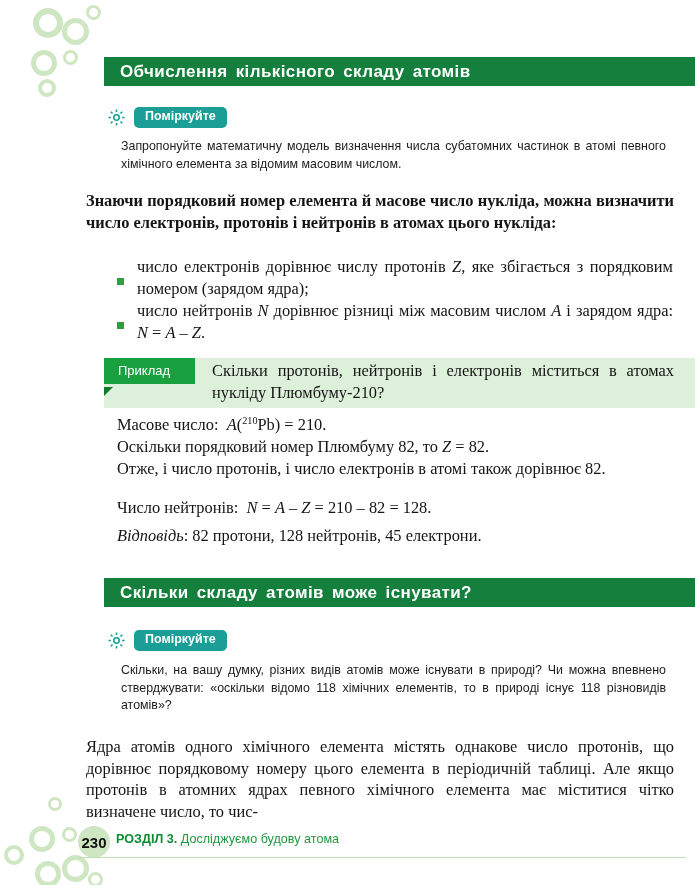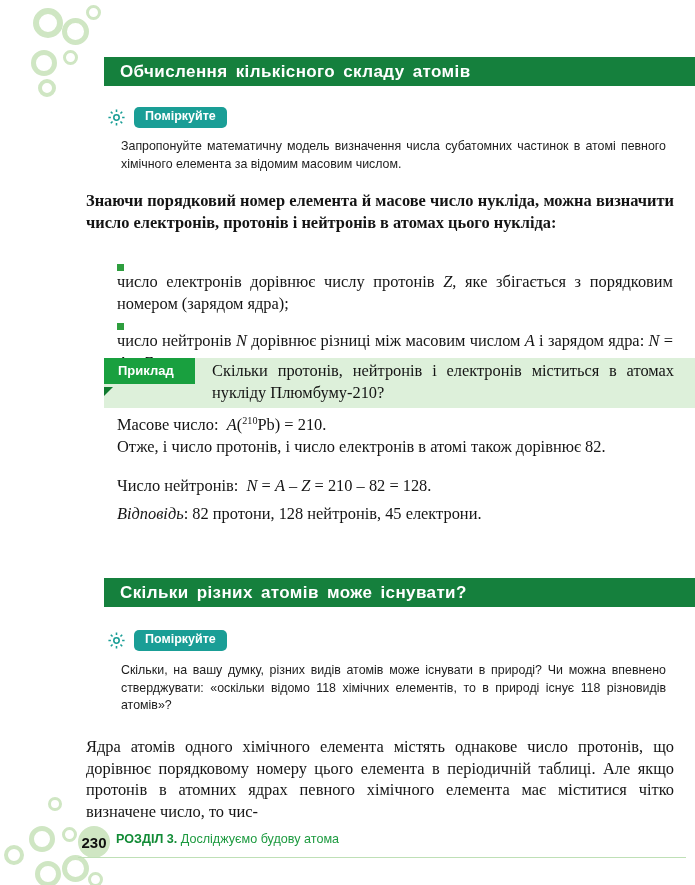--- a/index.html
+++ b/index.html
@@ -107,9 +107,8 @@
   }
   .bullet-item {
     display: flex;
-    align-items: flex-start;
+    align-items: center;
     margin-bottom: 1px;
-    flex-direction: column;
   }
   .bullet-mark {
     width: 7px; height: 7px;

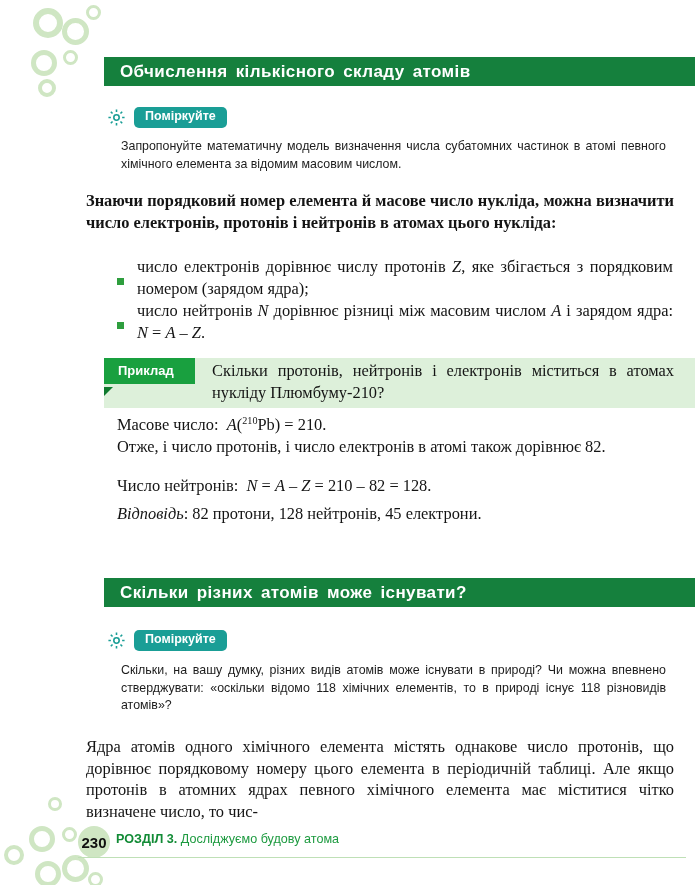--- a/index.html
+++ b/index.html
@@ -130,7 +130,7 @@
     background: #19a03f;
     color: #ffffff;
     font-family: "Liberation Sans", sans-serif;
-    font-weight: bold;
+    font-weight: normal;
     font-size: 13px;
     padding: 5px 14px 6px 14px;
     z-index: 3;

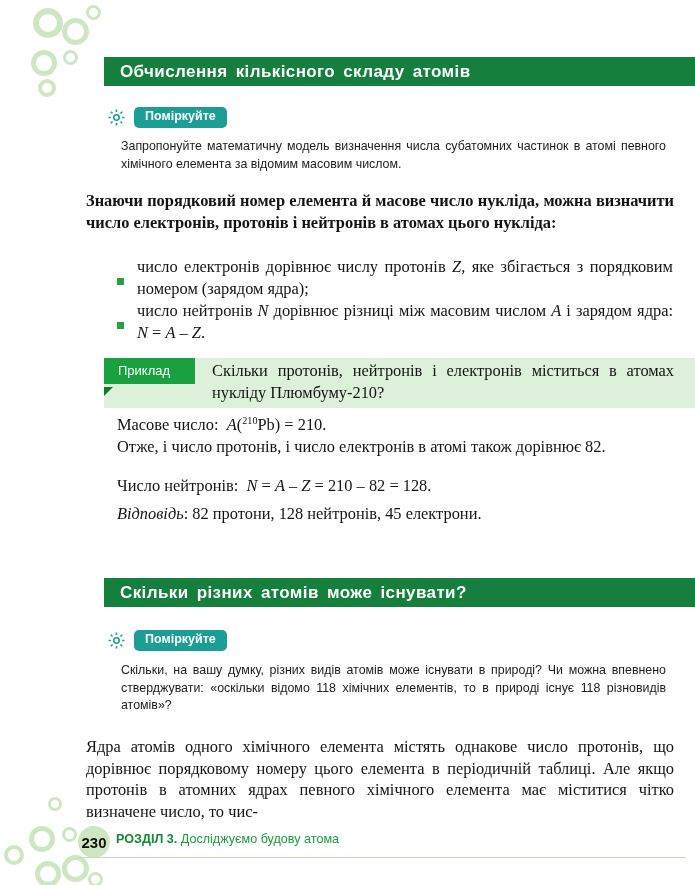--- a/index.html
+++ b/index.html
@@ -260,6 +260,7 @@
       <span>Масове число:</span>
       <span>&nbsp;<i>A</i>(<sup>210</sup>Pb)&nbsp;=&nbsp;210.</span>
     </div>
+    <div class="line">Оскільки порядковий номер Плюмбуму 82, то <i>Z</i> = 82.</div>
     <div class="line" style="text-align:justify;">Отже, і число протонів, і число електронів в атомі також дорівнює 82.</div>
     <div class="line" style="margin-top:17px;">Число нейтронів:&nbsp; <i>N</i> = <i>A</i> – <i>Z</i> = 210 – 82 = 128.</div>
     <div class="line" style="margin-top:6px;">

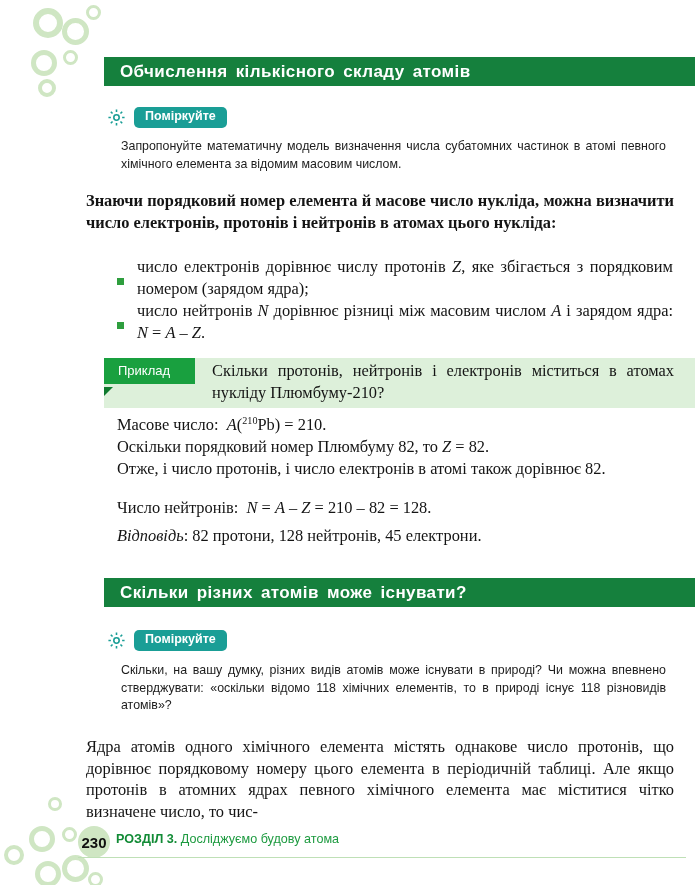--- a/index.html
+++ b/index.html
@@ -269,7 +269,7 @@
   </div>
 
   <div class="section-heading" style="top:578px;">
-    <span class="htext">Скільки різних атомів може існувати?</span>
+    <span class="htext">Скільки складу атомів може існувати?</span>
   </div>
 
   <div class="think-row" style="left:107px; top:630px;">

